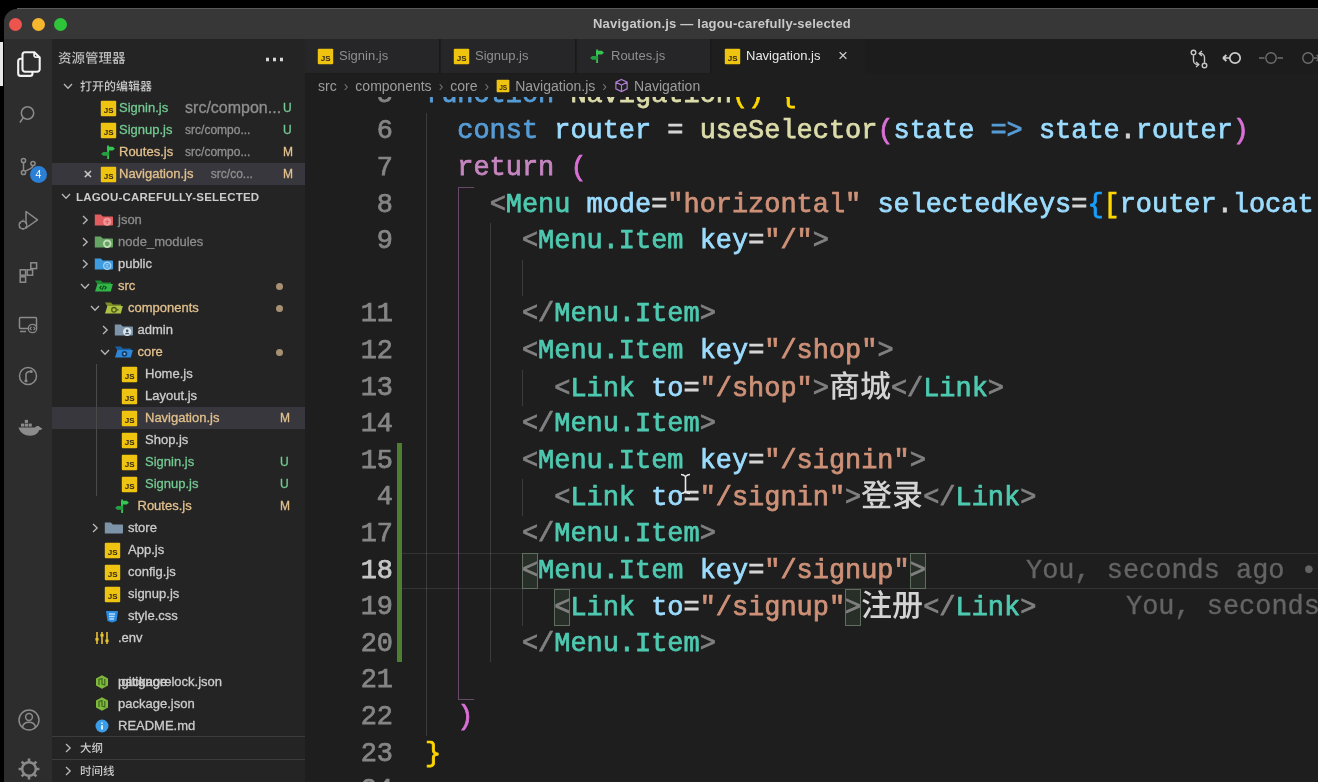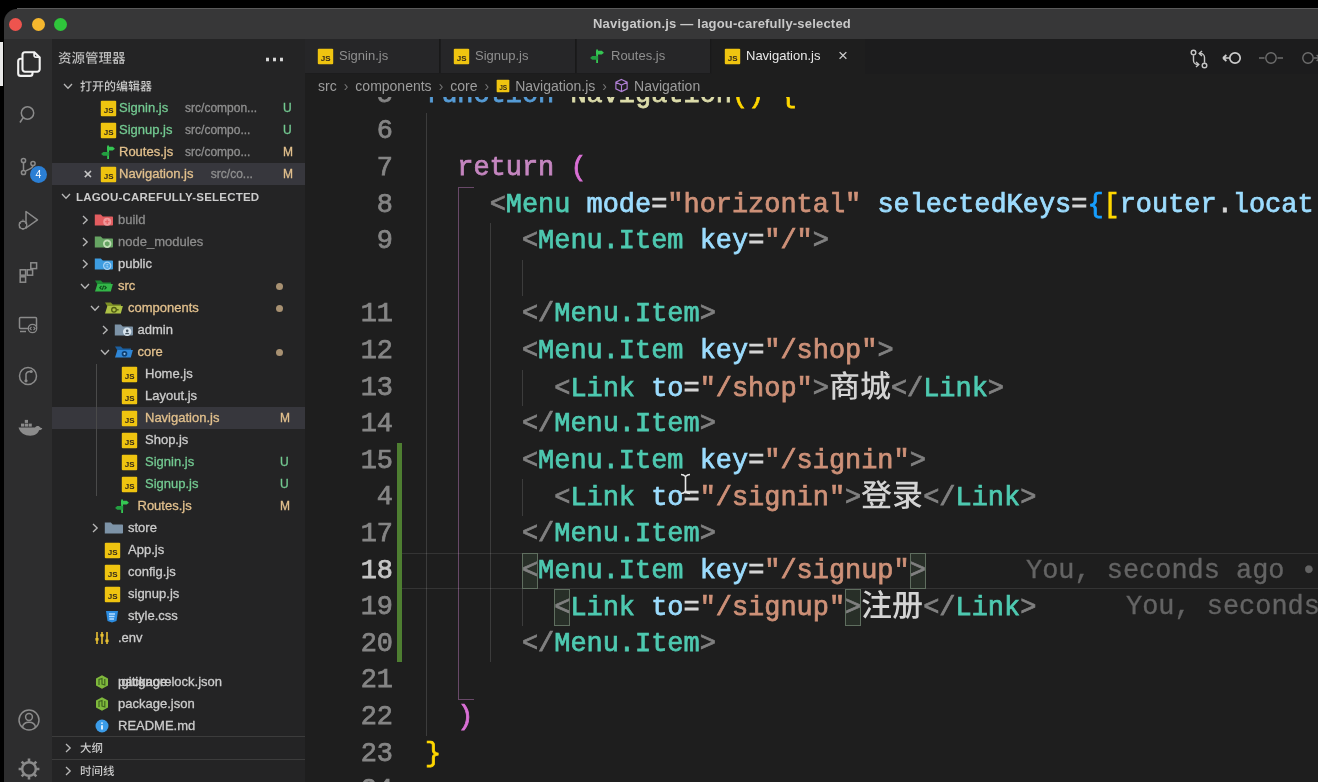--- a/index.html
+++ b/index.html
@@ -173,7 +173,7 @@
           </svg>
         </div>
         <div class="lbl" style="left:67px;color:#73c991">Signin.js</div>
-        <div class="lbl" style="left:67px;color:#8f8f8f;font-size:12px;padding-left:66.05000000000001px">src/compon...</div>
+        <div class="lbl" style="left:67px;color:#8f8f8f;font-size:16px;padding-left:66.05000000000001px">src/compon...</div>
         <div class="badge" style="left:231px;color:#73c991">U</div>
       </div>
       <div class="row" style="top:80px">

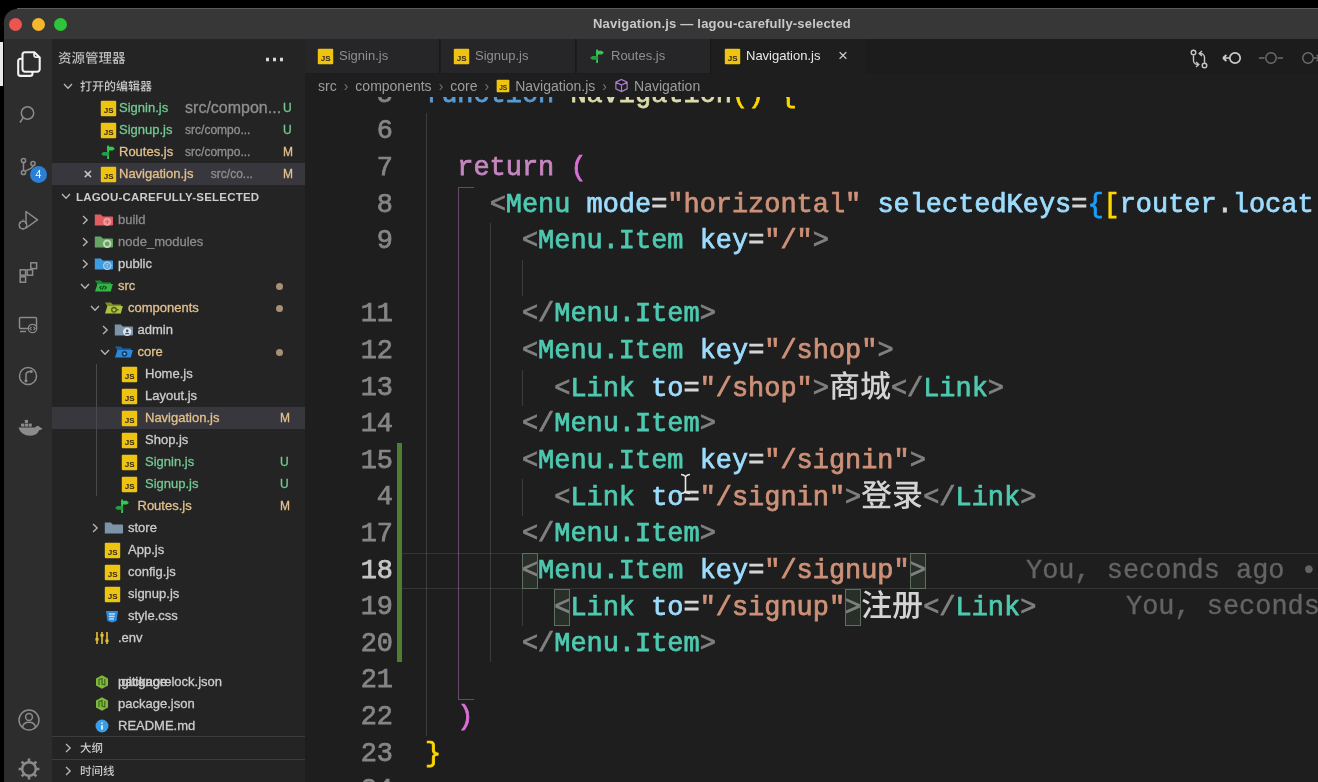--- a/index.html
+++ b/index.html
@@ -642,7 +642,7 @@
       <div class="abs" style="left:249.3px;top:492.2px;width:16.2px;height:36.6px;background:rgba(90,130,90,.18);border:1px solid #5f6e5f"></div>
       <div class="abs" style="left:540.2px;top:492.2px;width:16.2px;height:36.6px;background:rgba(90,130,90,.18);border:1px solid #5f6e5f"></div>
       <div class="cl" style="top:-20.2px"><span class="ln" style="color:#858585">5</span><span class="ct"><span class="k">function</span> <span class="f">Navigation</span><span class="g1">()</span> <span class="g1">{</span></span></div>
-      <div class="cl" style="top:16.4px"><span class="ln" style="color:#858585">6</span></div>
+      <div class="cl" style="top:16.4px"><span class="ln" style="color:#858585">6</span><span class="ct">  <span class="k">const</span> <span class="v">router</span> = <span class="f">useSelector</span><span class="g2">(</span><span class="v">state</span> <span class="k">=&gt;</span> <span class="v">state</span>.<span class="v">router</span><span class="g2">)</span></span></div>
       <div class="cl" style="top:53.0px"><span class="ln" style="color:#858585">7</span><span class="ct">  <span class="m">return</span> <span class="g2">(</span></span></div>
       <div class="cl" style="top:89.6px"><span class="ln" style="color:#858585">8</span><span class="ct">    <span class="a">&lt;</span><span class="tg">Menu</span> <span class="v">mode</span>=<span class="s">"horizontal"</span> <span class="v">selectedKeys</span>=<span class="g3">{</span><span class="g1">[</span><span class="v">router</span>.<span class="v">locat</span></span></div>
       <div class="cl" style="top:126.2px"><span class="ln" style="color:#858585">9</span><span class="ct">      <span class="a">&lt;</span><span class="tg">Menu.Item</span> <span class="v">key</span>=<span class="s">"/"</span><span class="a">&gt;</span></span></div>

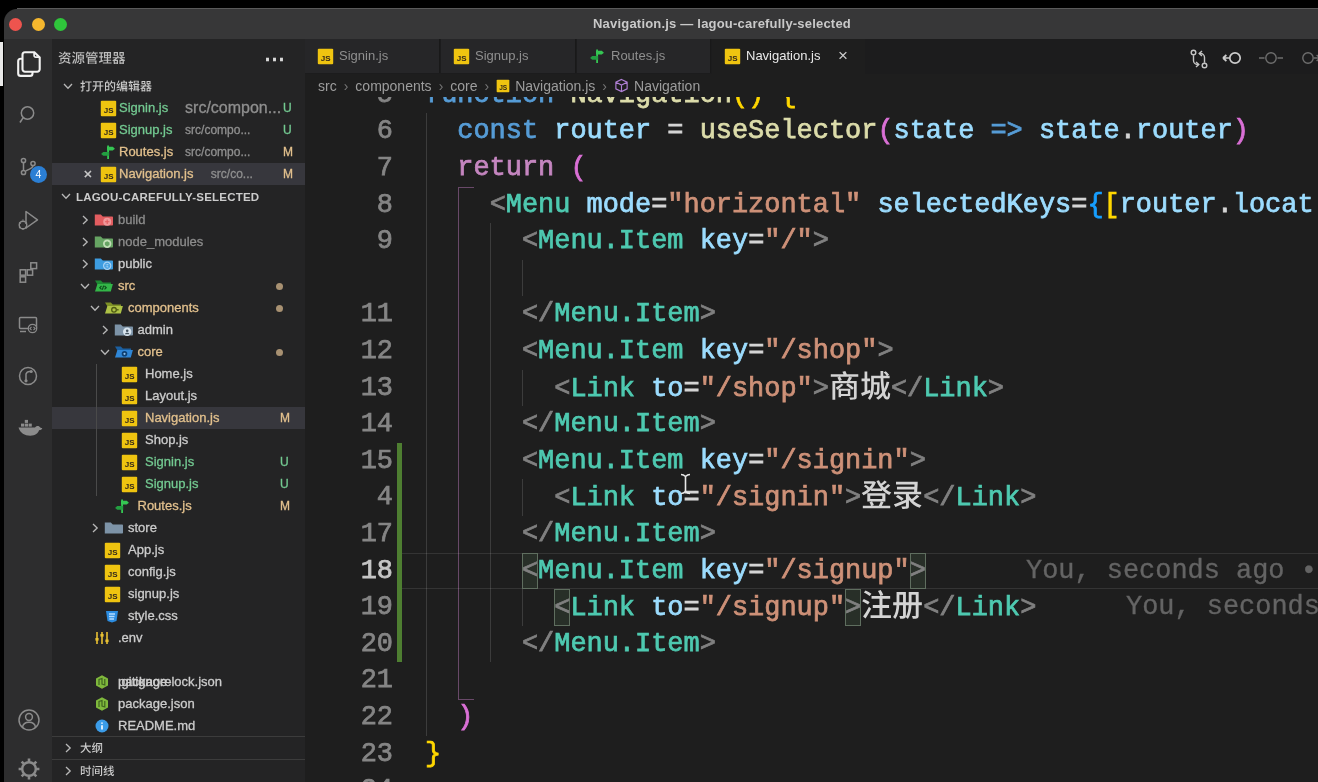--- a/index.html
+++ b/index.html
@@ -230,7 +230,7 @@
             <path d="M11 9.8 H15.4 M13.2 7.6 V12" stroke="#e25d60" stroke-width="1.1"></path>
           </svg>
         </div>
-        <div class="lbl" style="left:66px;color:#8c8c8c">build</div>
+        <div class="lbl" style="left:66px;color:#8c8c8c">json</div>
       </div>
       <div class="row" style="top:192px">
         <div class="abs" style="left:25px;top:3px">

